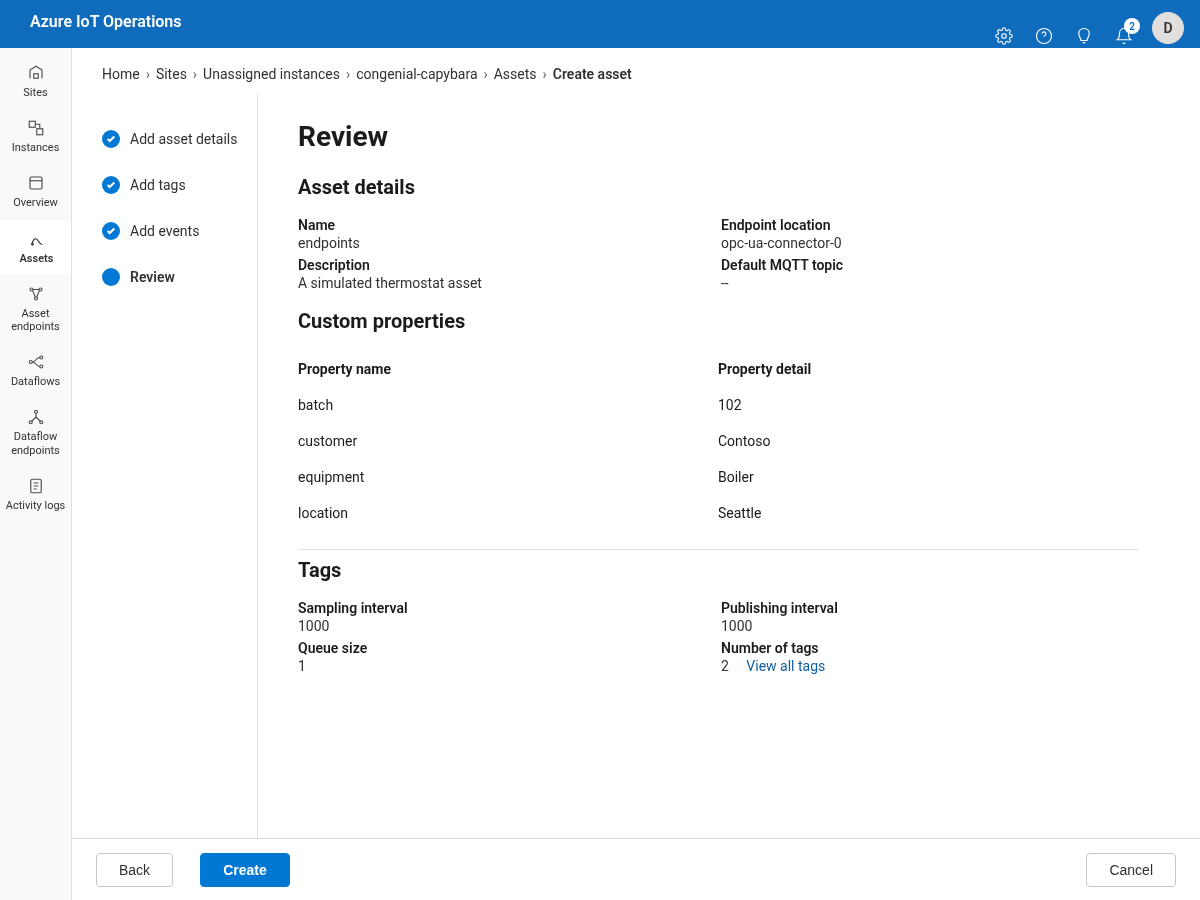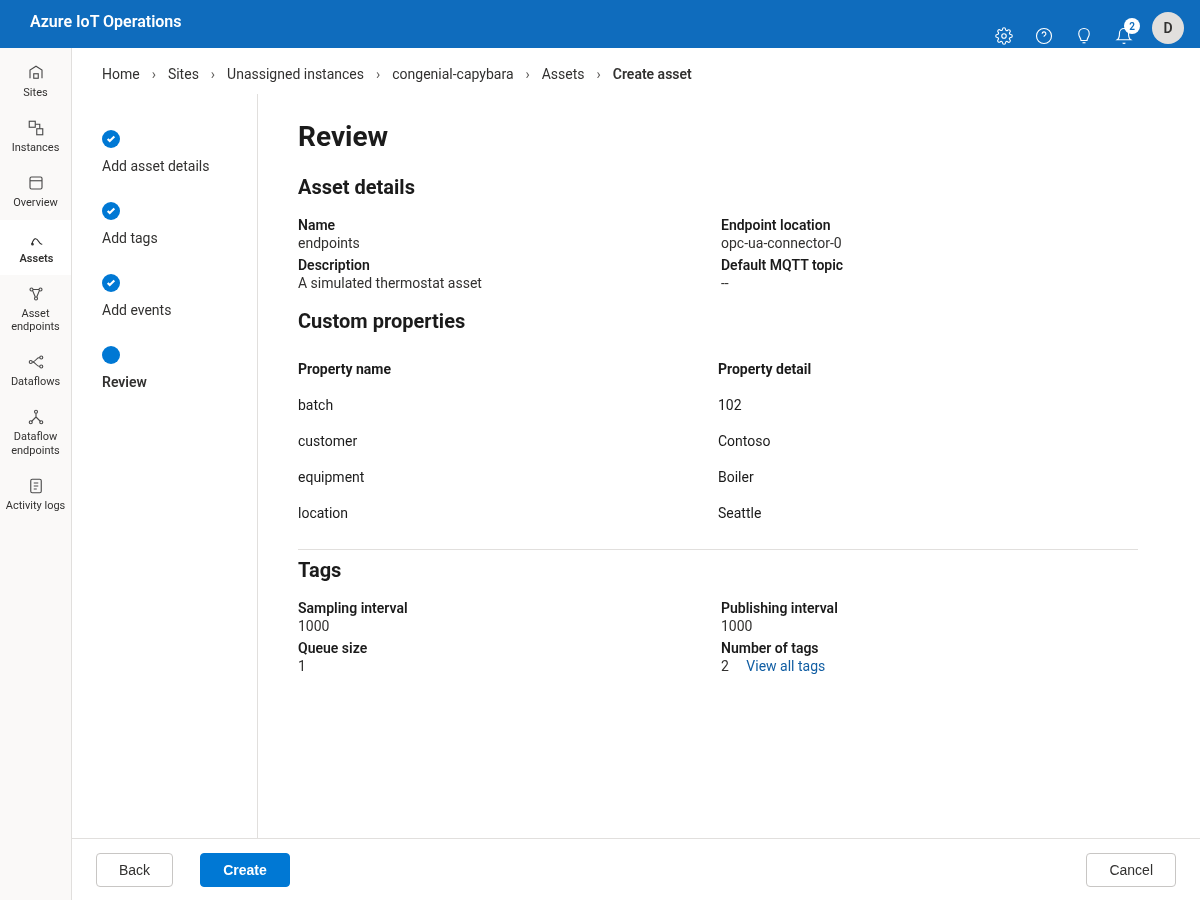--- a/index.html
+++ b/index.html
@@ -86,7 +86,7 @@
     padding: 18px 30px 12px 30px;
     font-size: 14px;
     color: var(--text-mid);
-    display: flex; flex-wrap: wrap; gap: 12px; align-items: center;
+    display: flex; flex-wrap: wrap; gap: 6px; align-items: center;
   }
   .breadcrumb .crumb { cursor: pointer; }
   .breadcrumb .crumb.current { font-weight: 600; cursor: default;}

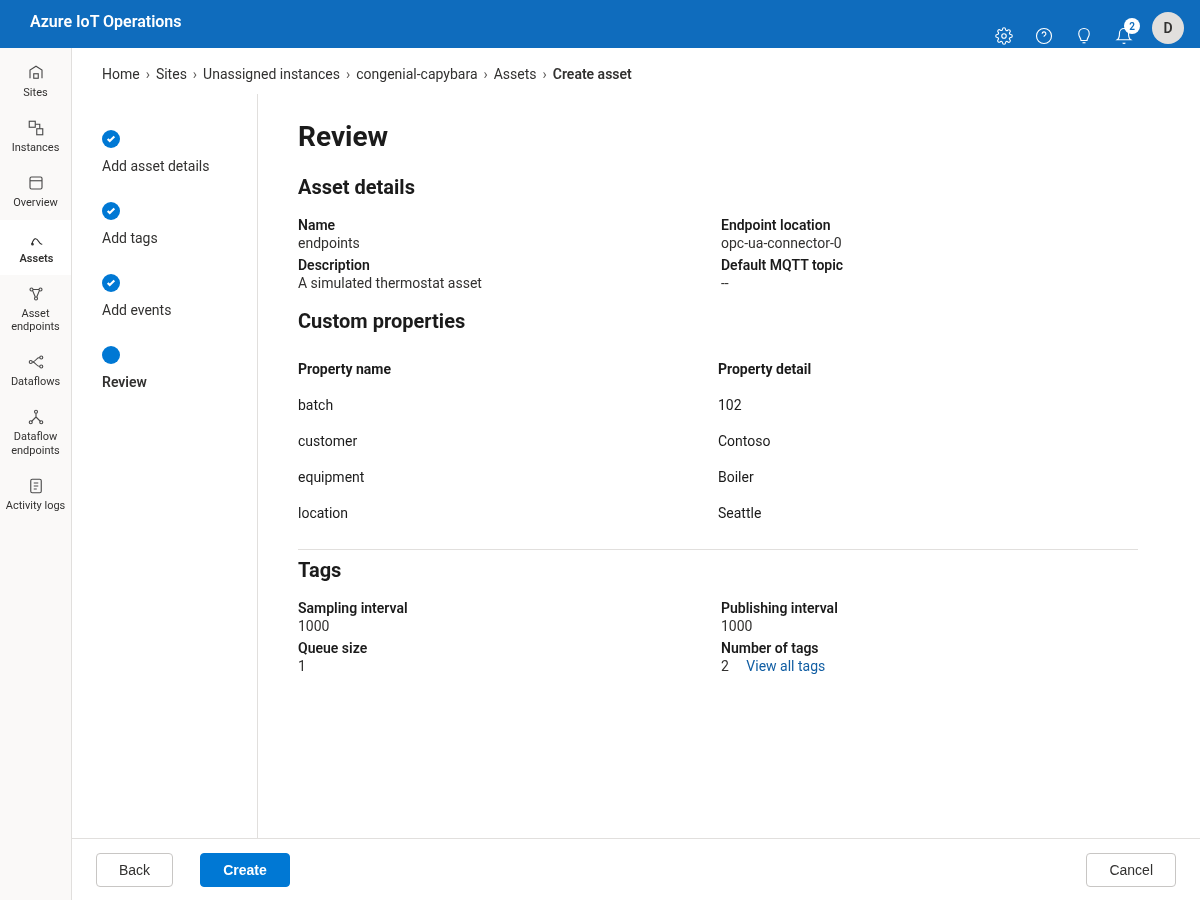--- a/index.html
+++ b/index.html
@@ -100,7 +100,7 @@
     width: 186px; flex-shrink: 0; padding: 22px 10px 0 30px; border-right: 1px solid var(--border);
   }
   .step {
-    display: flex; gap: 10px; padding: 14px 0; cursor: pointer; flex-direction: column;
+    display: flex; align-items: center; gap: 10px; padding: 14px 0; cursor: pointer;
   }
   .step .bubble {
     width: 18px; height: 18px; border-radius: 50%; background: var(--check-blue);

